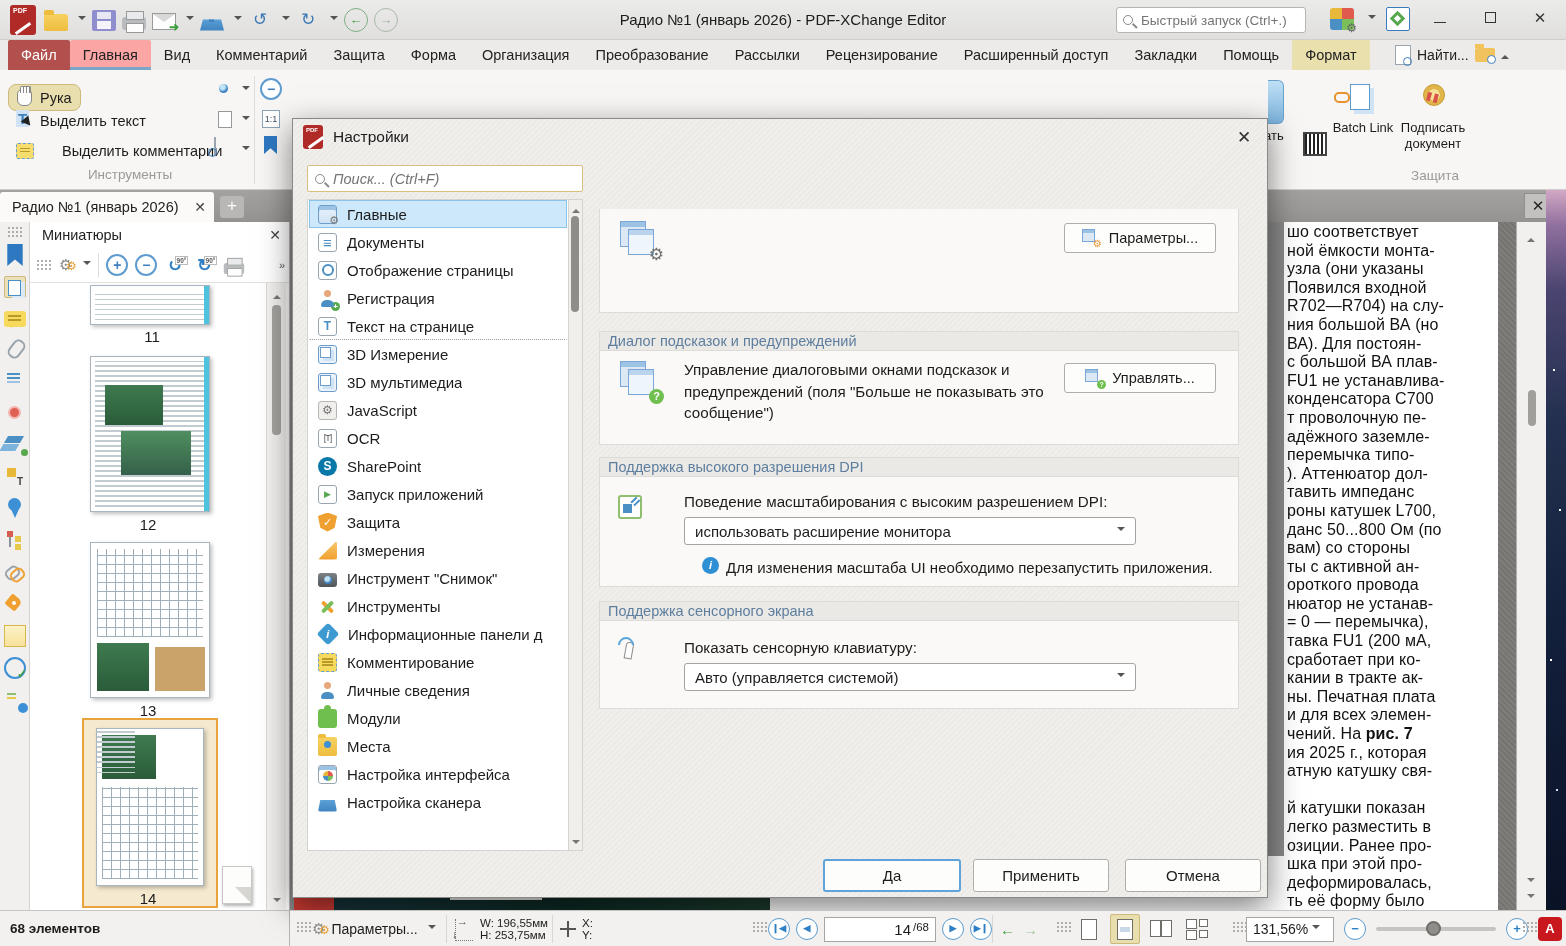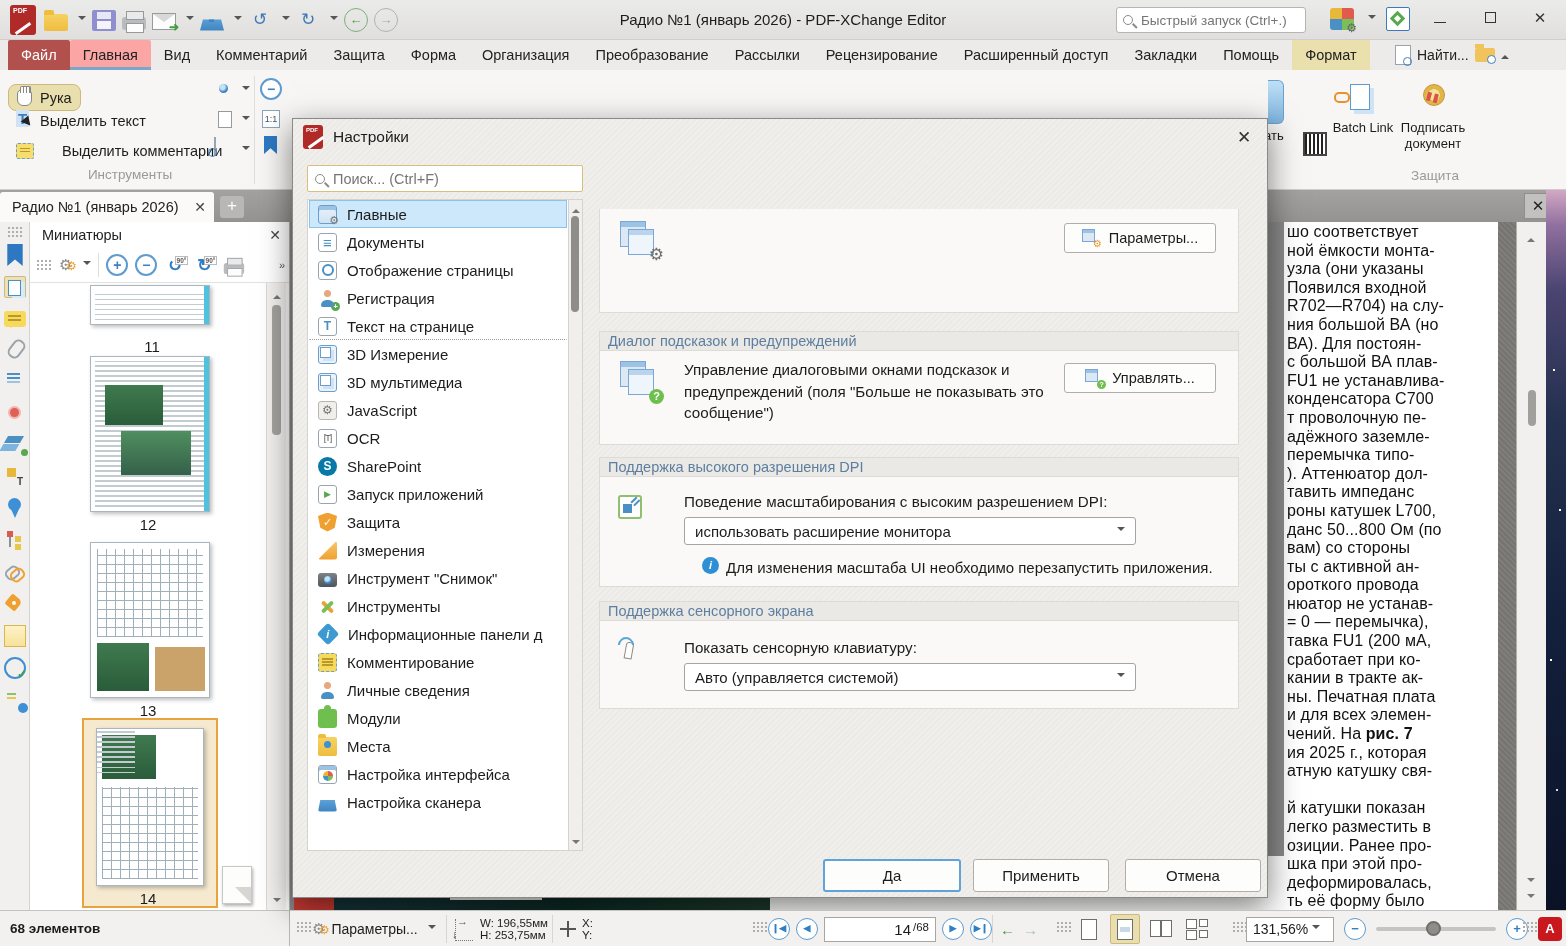--- a/index.html
+++ b/index.html
@@ -179,7 +179,7 @@
   .dlg-title .pdflogo::before{font-size:6px;}
   .dlg-x{position:absolute;right:12px;top:8px;font-size:17px;color:#333;width:22px;text-align:center;}
   .dlg-search{position:absolute;left:14px;top:46px;width:276px;height:27px;background:#fff;border:1px solid #d8bf80;border-radius:2px;display:flex;align-items:center;padding:0 7px;}
-  .dlg-search input{border:0;outline:0;flex:1;font-size:14.5px;color:#444;font-family:inherit;background:transparent;}
+  .dlg-search input{border:0;outline:0;flex:1;font-size:14.5px;color:#444;font-family:inherit;background:transparent;font-style:italic;}
   .catlist{position:absolute;left:14px;top:80px;width:262px;height:652px;background:#fff;border:1px solid #d5d3cf;overflow:hidden;}
   .cat{height:28px;display:flex;align-items:center;font-size:15px;color:#1c1c1c;border:1px solid transparent;margin:0 1px;}
   .cat.sel{background:#cde8fb;border-color:#8cc3e8;}

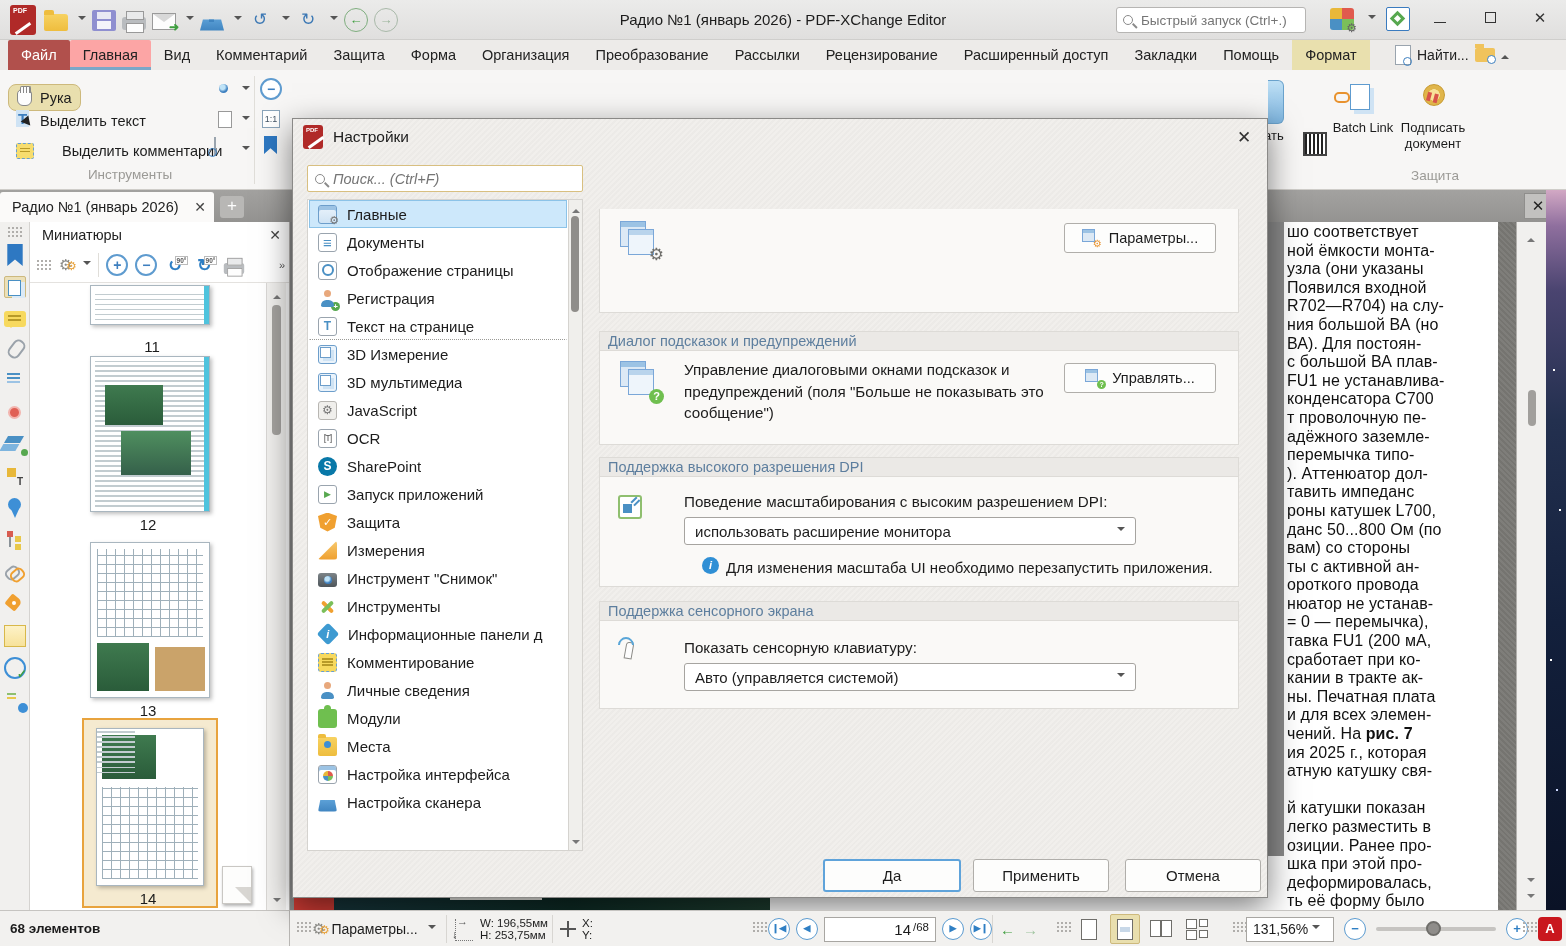--- a/index.html
+++ b/index.html
@@ -442,7 +442,7 @@
       <div class="txtfill"></div>
         <div class="cyanedge"></div>
     </div>
-    <div class="tlabel" style="top:116px;padding-left:8px;">11</div>
+    <div class="tlabel" style="top:106px;padding-left:8px;">11</div>
 
     <div class="thumb" style="top:134px;height:156px;">
       <div class="txtfill"></div>

